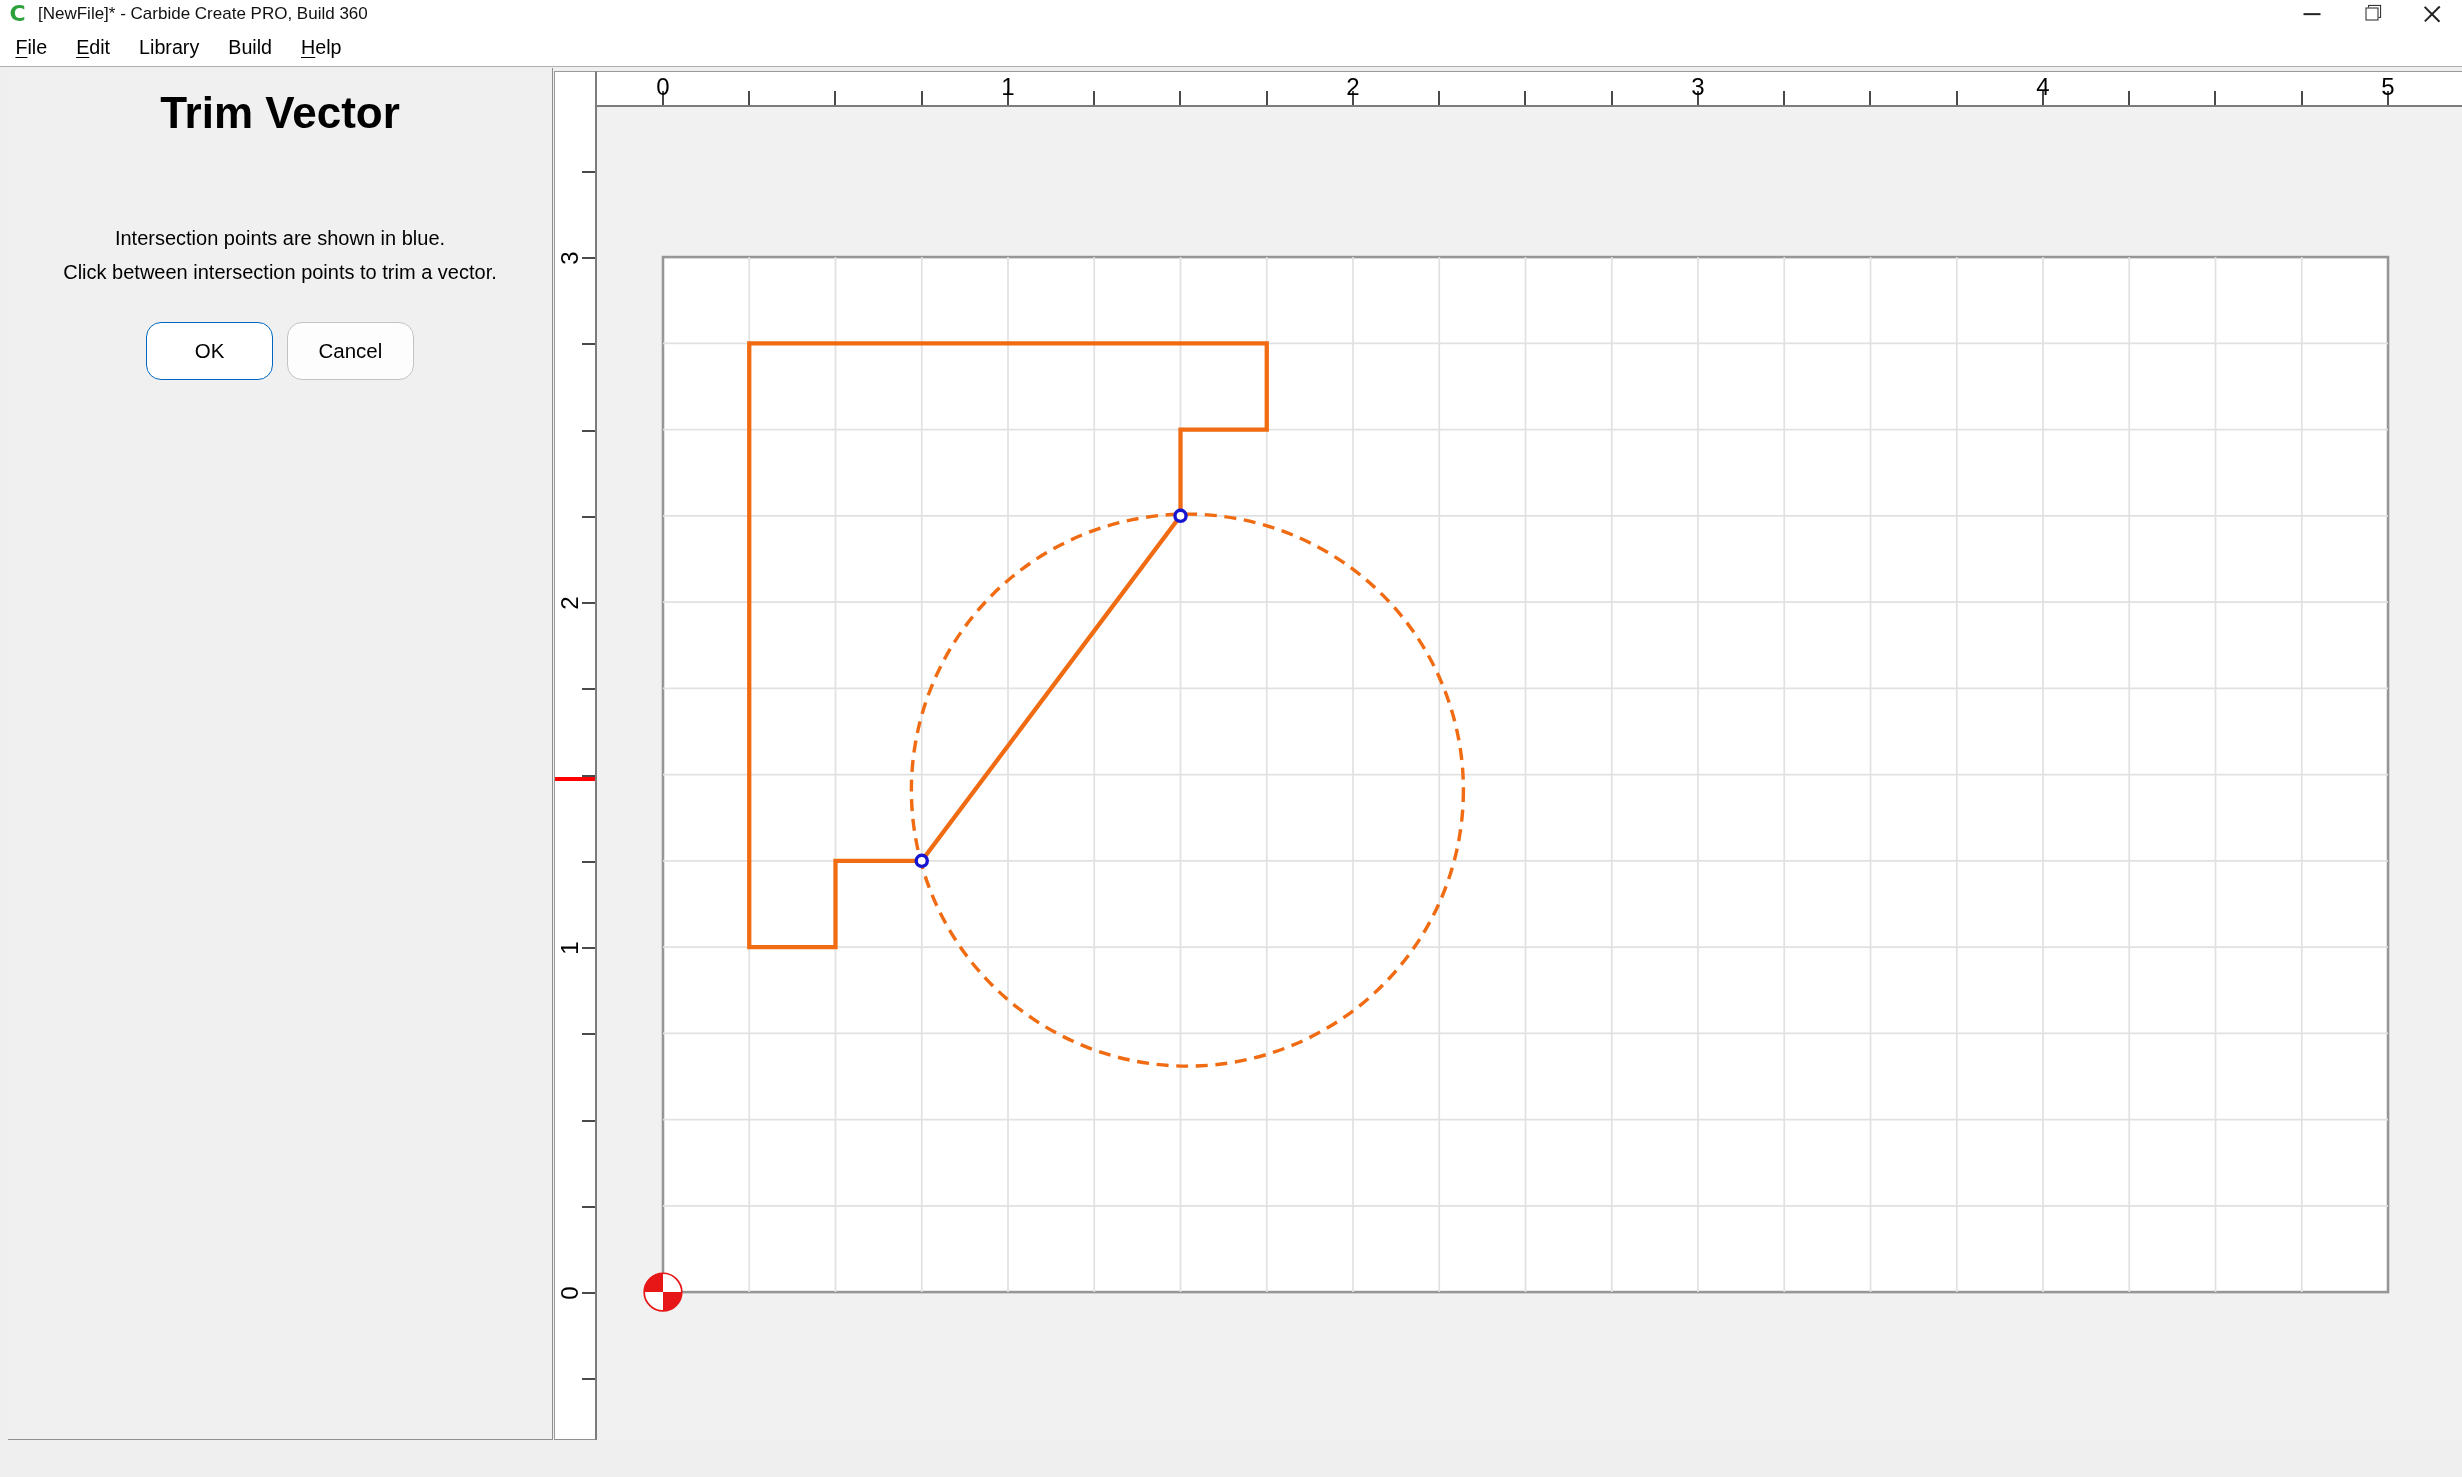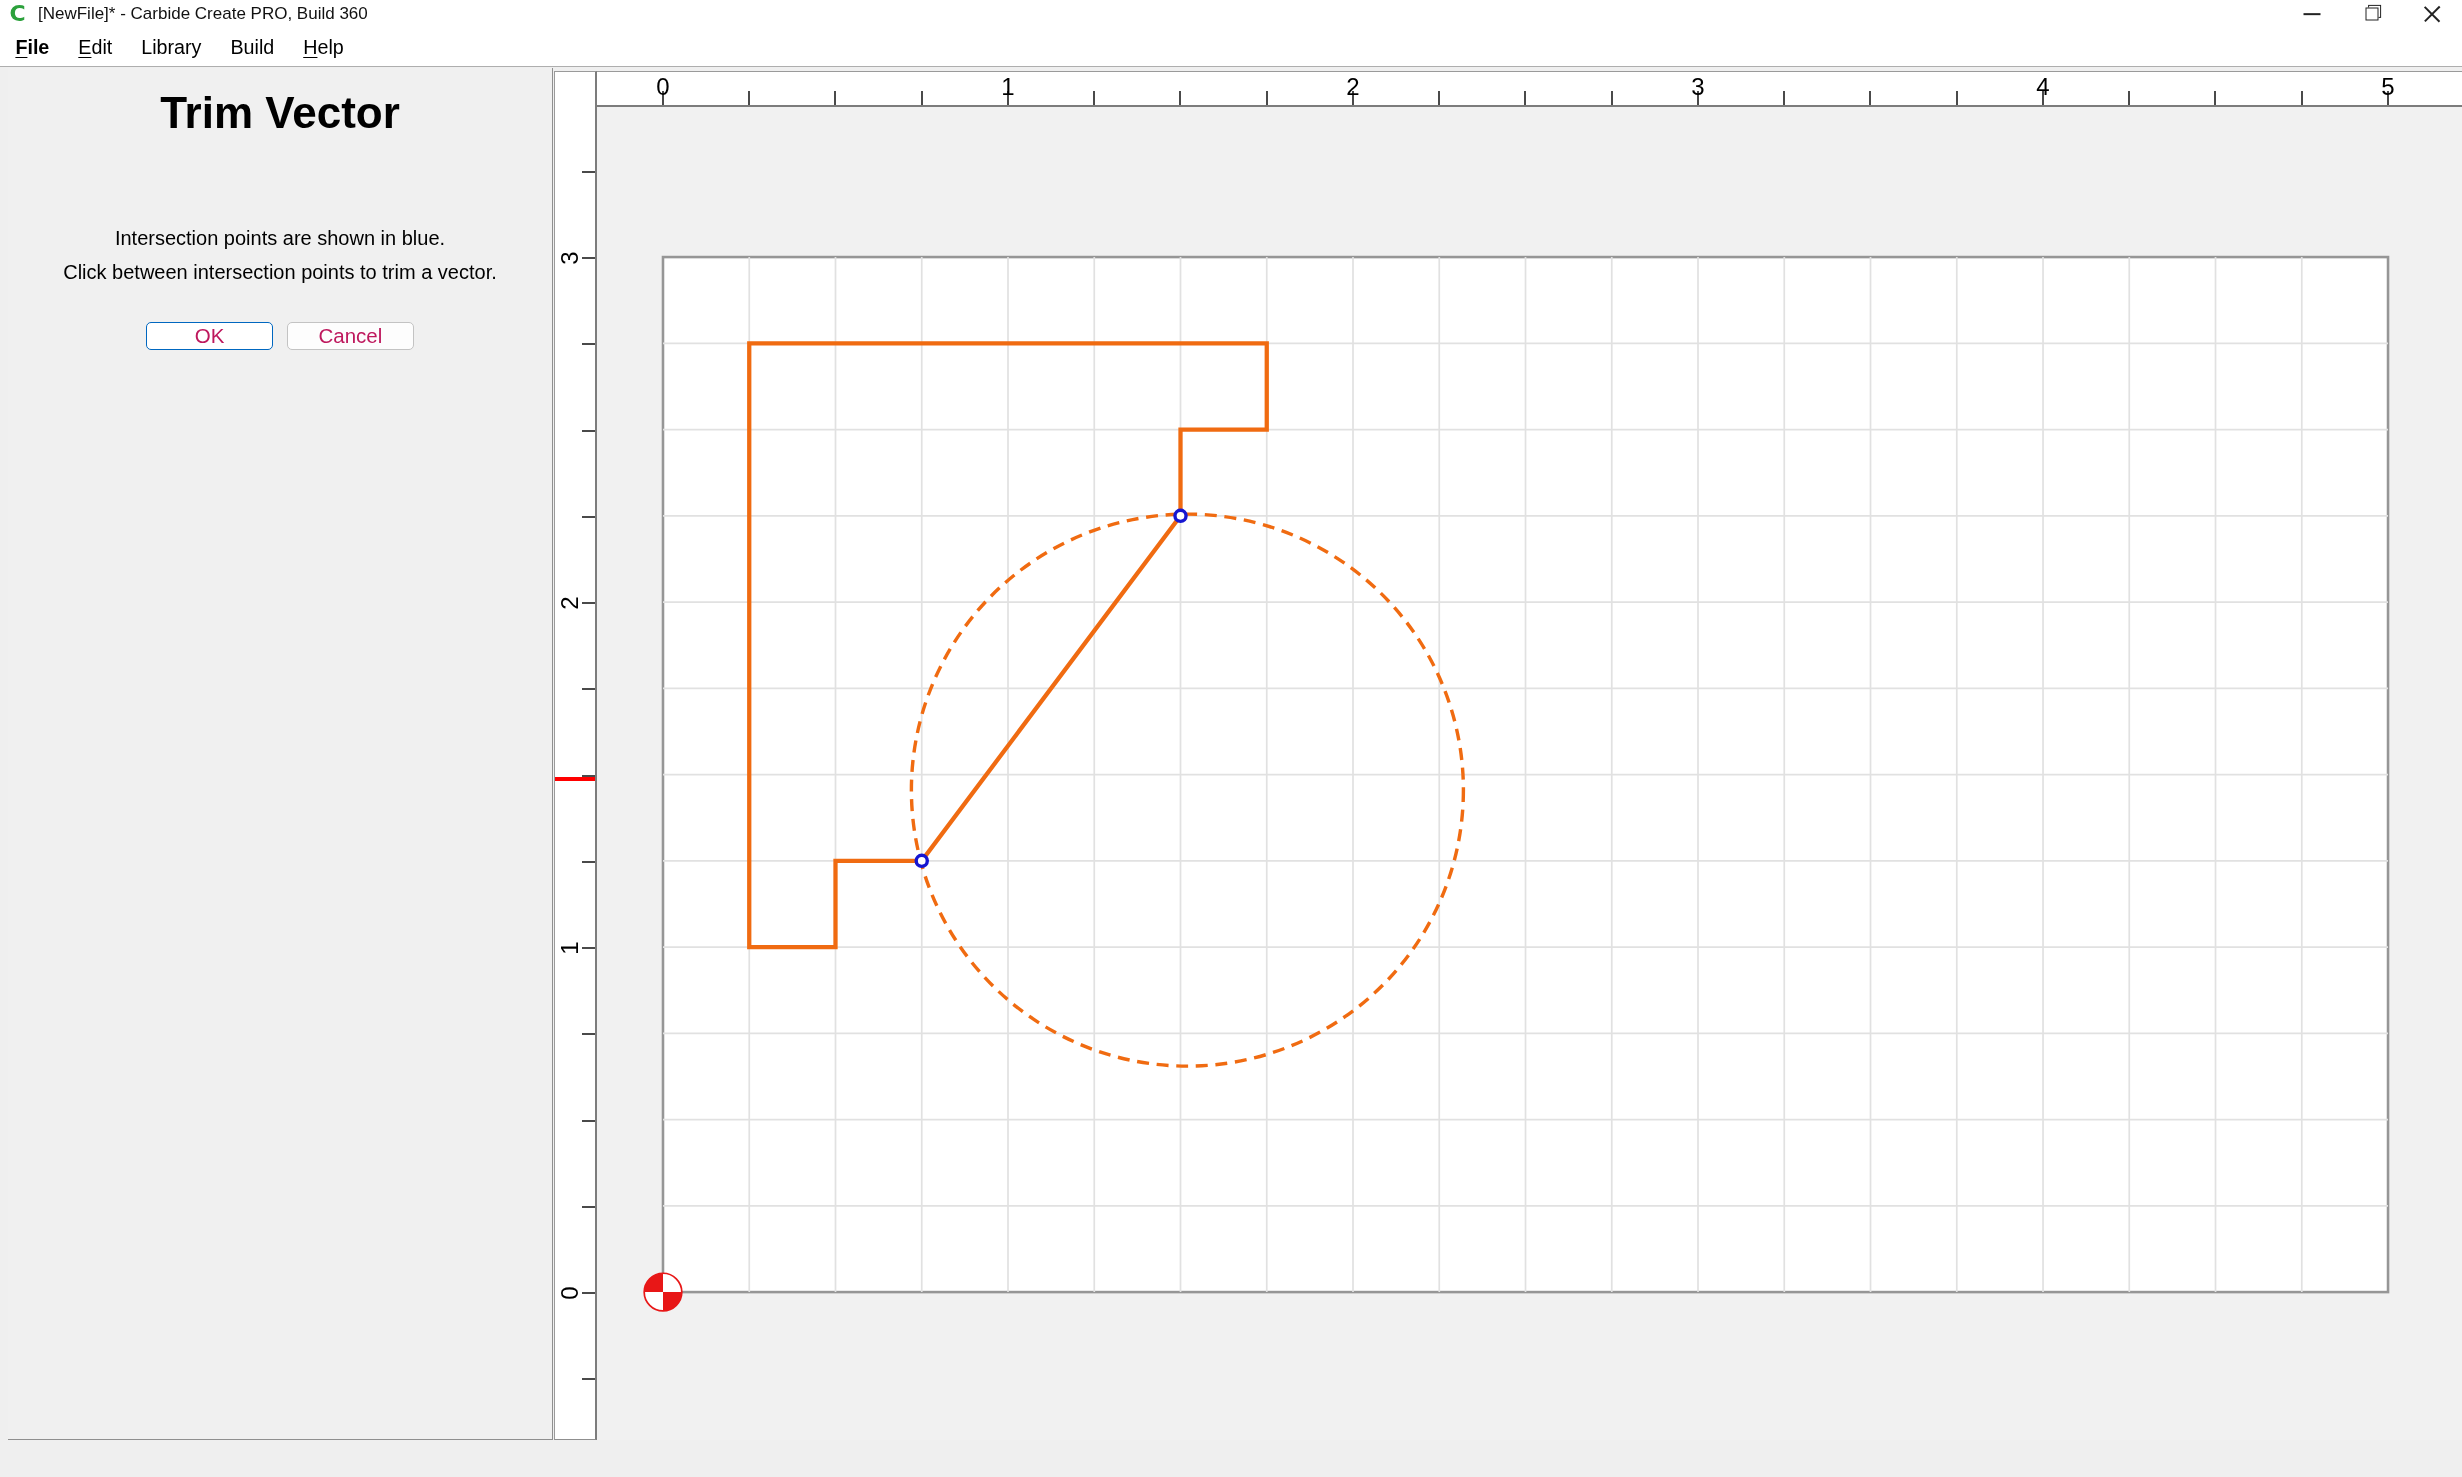--- a/index.html
+++ b/index.html
@@ -24,7 +24,7 @@
   #menubar{position:absolute;left:0;top:28px;width:2462px;height:38px;background:#ffffff;
         border-bottom:1.7px solid #aeaeae;display:flex;align-items:center;font-size:19.7px;color:#000;}
   .menu-item{padding:0 14.5px;cursor:default;}
-  .menu-item:first-child{margin-left:0.9px;font-weight:bold;}
+  .menu-item:first-child{margin-left:0.9px;}
   .menu-item u{text-underline-offset:2.6px;}
 
   

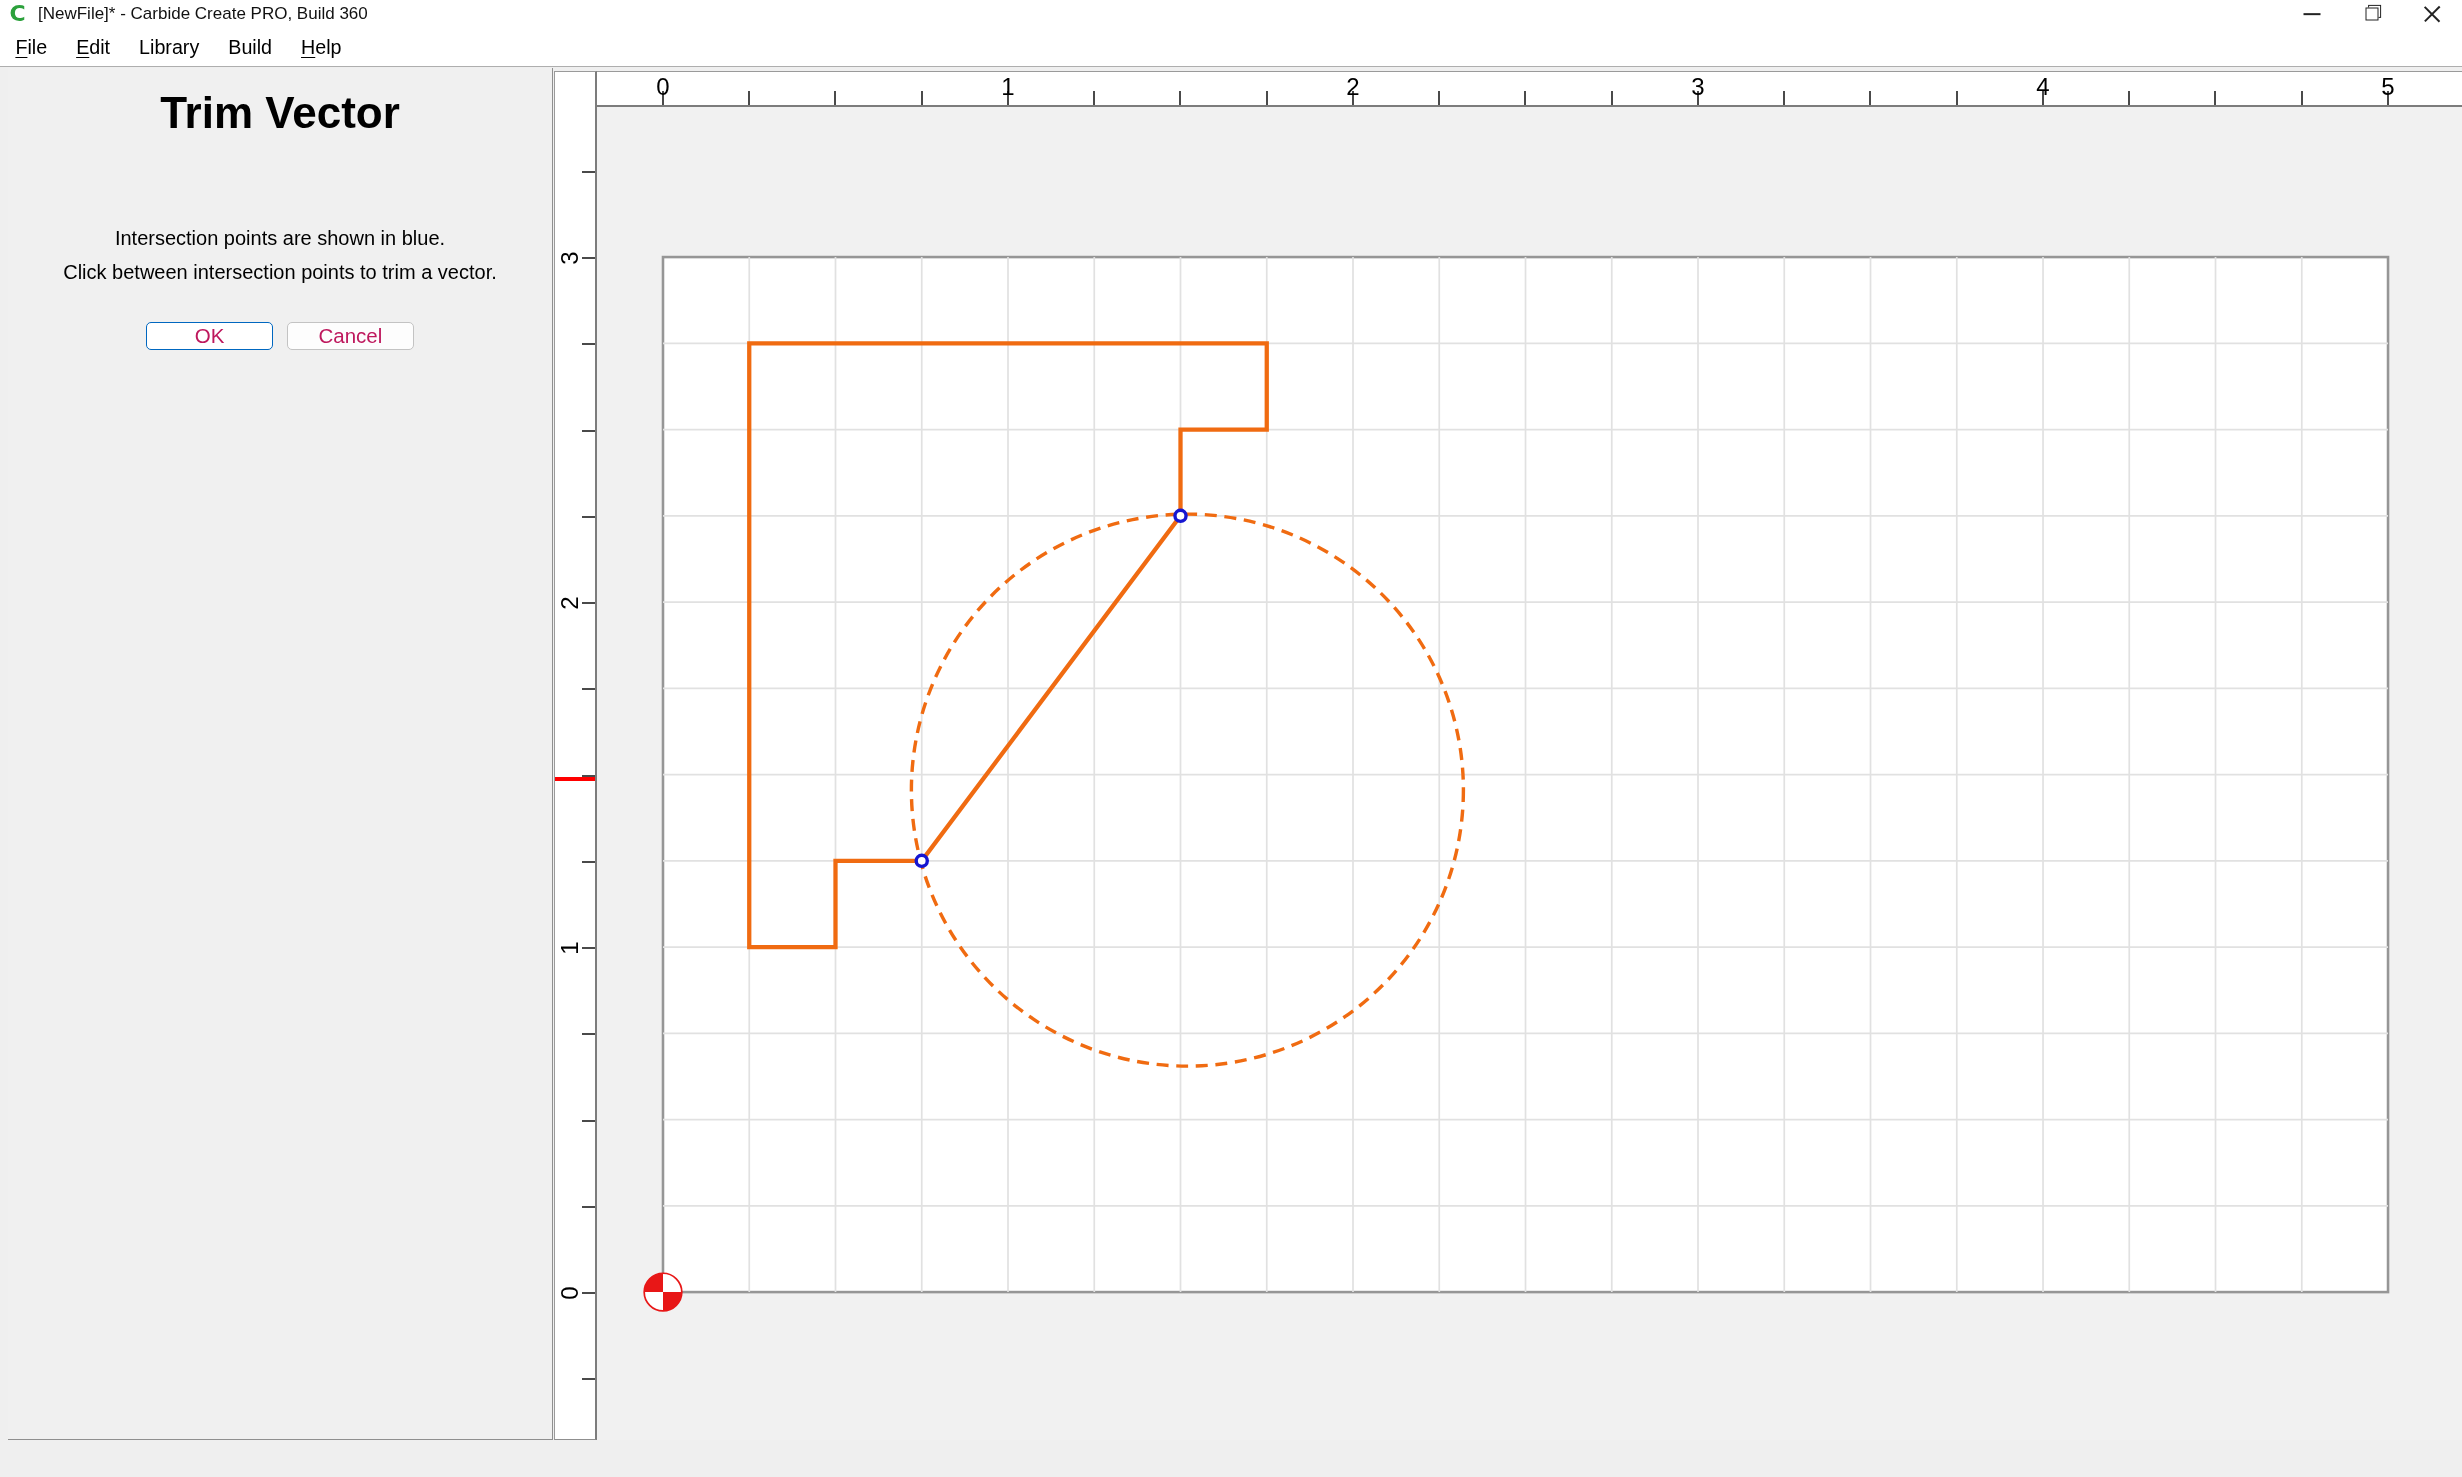--- a/index.html
+++ b/index.html
@@ -33,8 +33,8 @@
   #panel-title{margin:18px 0 0 0;text-align:center;font-size:44px;line-height:53px;font-weight:bold;color:#000;}
   #instructions{margin-top:82px;text-align:center;font-size:20px;line-height:34px;color:#000;}
   #btn-row{position:absolute;left:0;top:254px;width:100%;display:flex;justify-content:center;gap:13.7px;}
-  .pbtn{width:127px;height:28px;font-family:"Liberation Sans",sans-serif;font-size:20.5px;color:#be185d;
-        background:#fdfdfd;border-radius:5px;display:flex;align-items:center;justify-content:center;box-sizing:border-box;}
+  .pbtn{width:127px;height:58px;font-family:"Liberation Sans",sans-serif;font-size:20.5px;color:#000000;
+        background:#fdfdfd;border-radius:15px;display:flex;align-items:center;justify-content:center;box-sizing:border-box;}
   #ok-btn{border:1.7px solid #0067c0;background:#ffffff;}
   #cancel-btn{border:1.7px solid #c3c3c3;}
 

